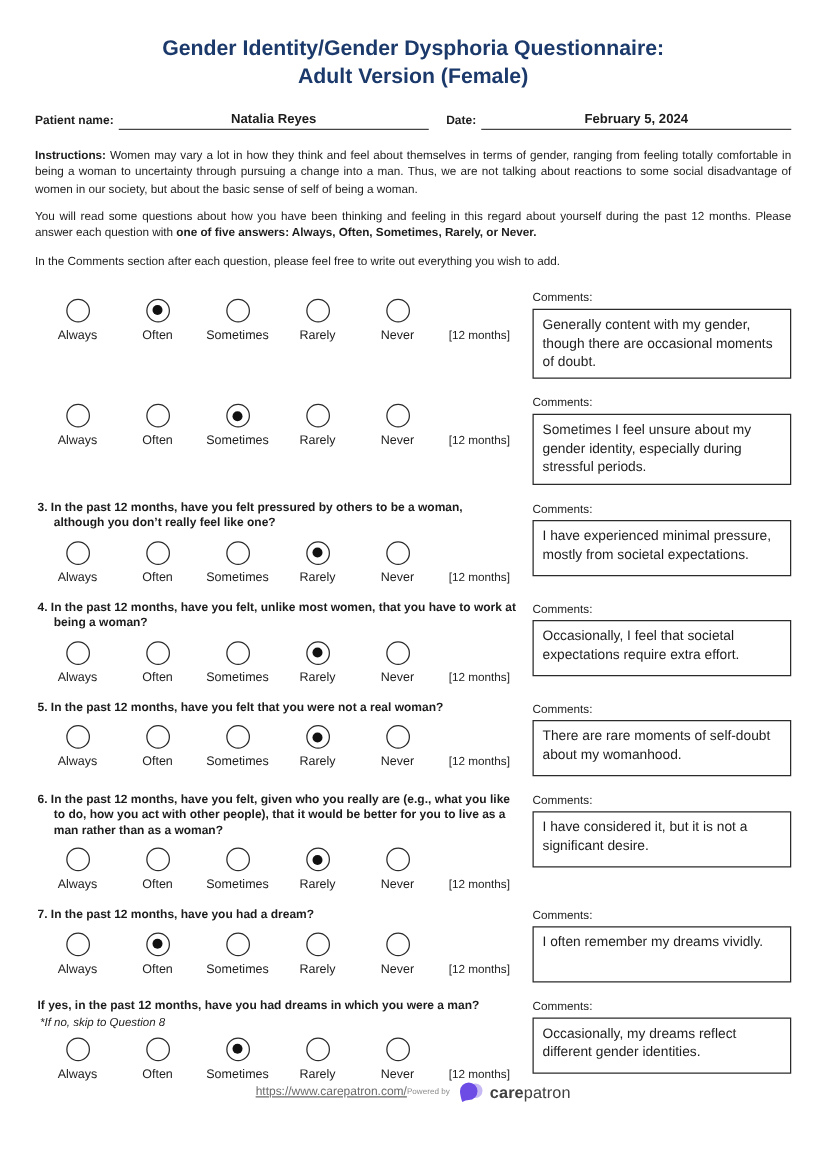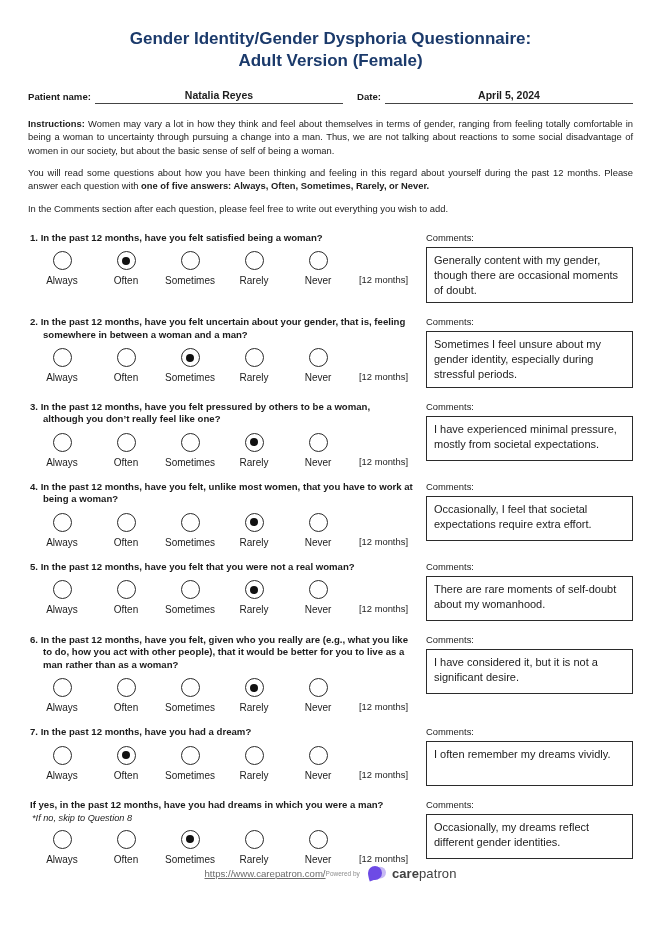--- a/index.html
+++ b/index.html
@@ -94,7 +94,7 @@
     <span class="field-label">Patient name:</span>
     <span class="field-value">Natalia Reyes</span>
     <span class="field-label date-label">Date:</span>
-    <span class="field-value date">April 5, 2024</span>
+    <span class="field-value date">February 5, 2024</span>
   </div>
 
   <div class="instructions">

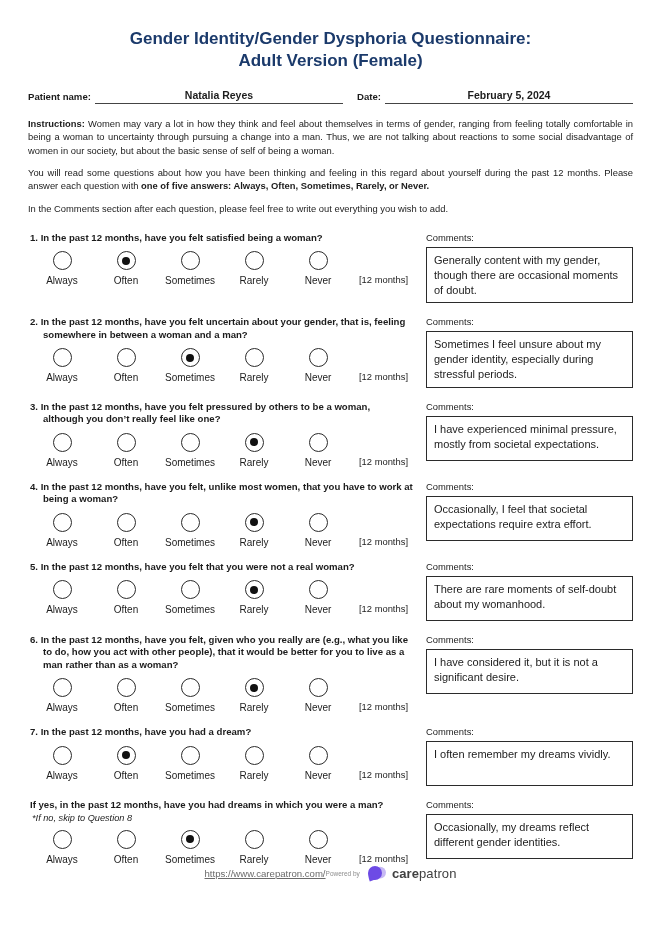--- a/index.html
+++ b/index.html
@@ -106,7 +106,6 @@
   <div class="questions" id="questions">
       <div class="q-block">
         <div class="q-left">
-          <div class="q-title">1. In the past 12 months, have you felt satisfied being a woman?</div>
           <div class="radio-row">
             <div class="radio-opt">
               <span class="radio-circle">

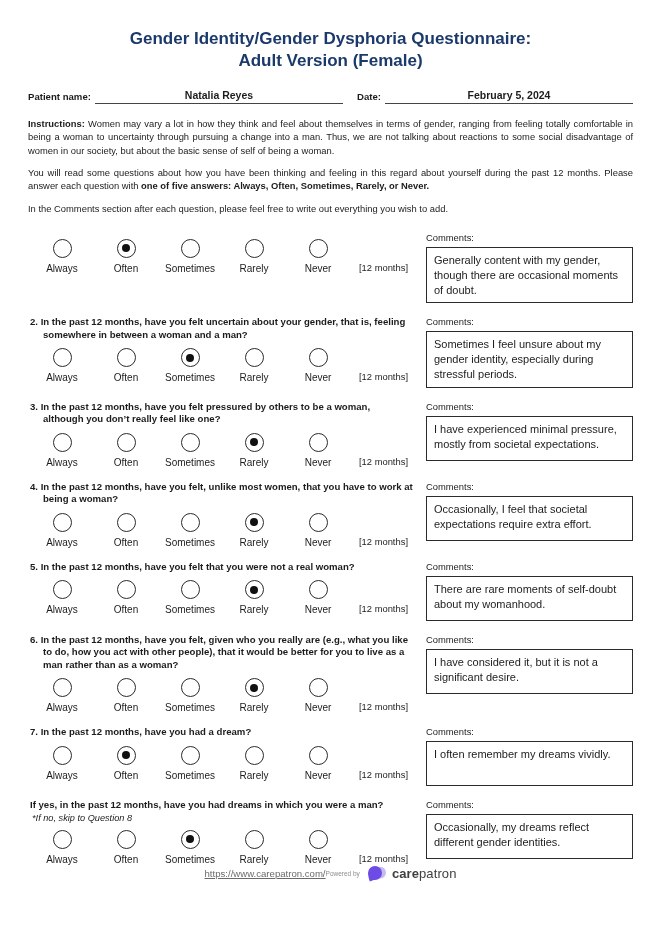--- a/index.html
+++ b/index.html
@@ -147,7 +147,6 @@
       </div>
       <div class="q-block">
         <div class="q-left">
-          <div class="q-title">2. In the past 12 months, have you felt uncertain about your gender, that is, feeling somewhere in between a woman and a man?</div>
           <div class="radio-row">
             <div class="radio-opt">
               <span class="radio-circle">

